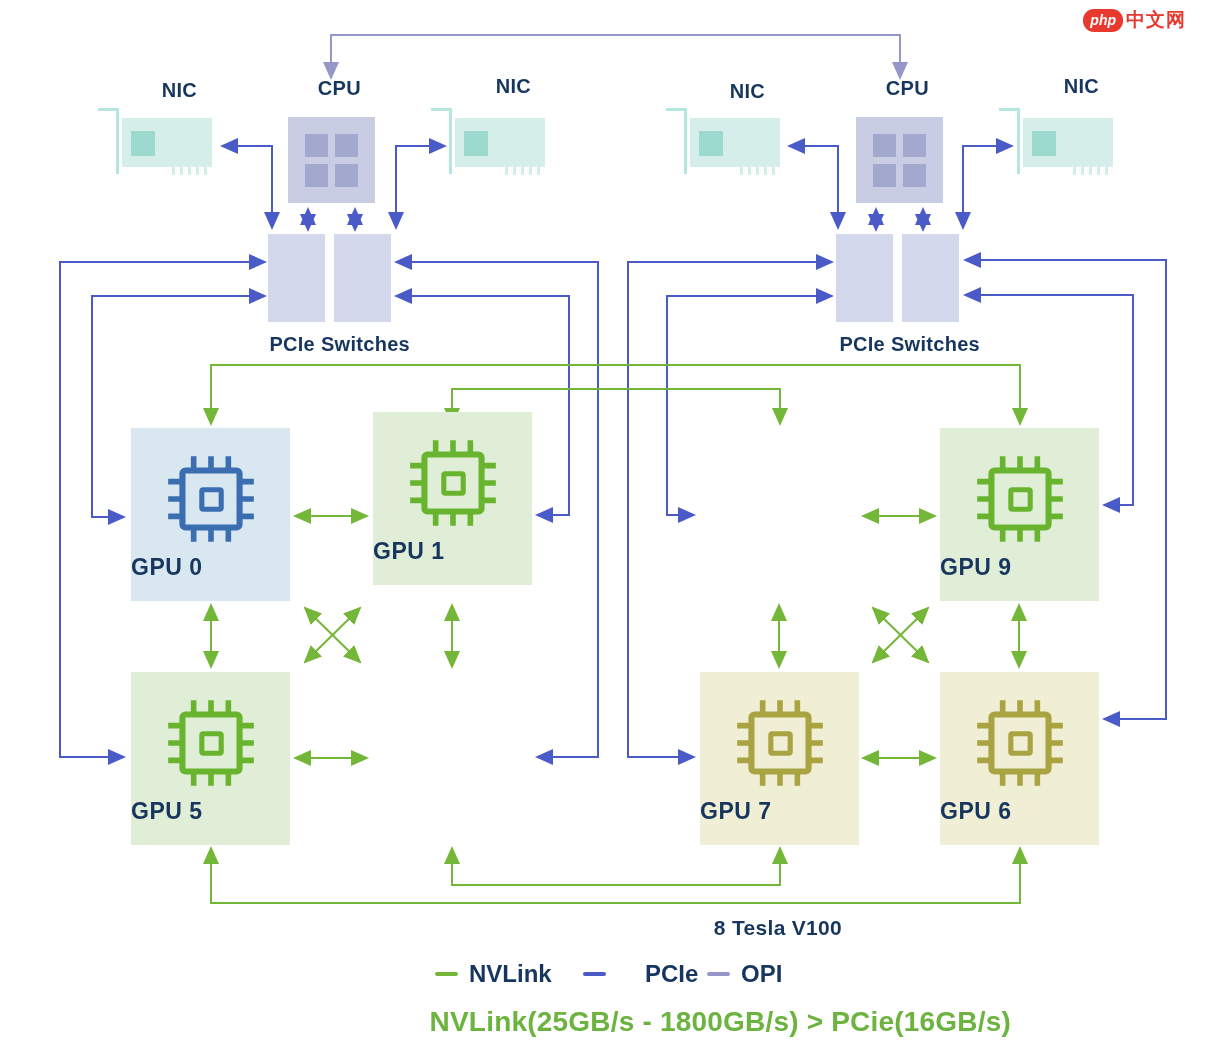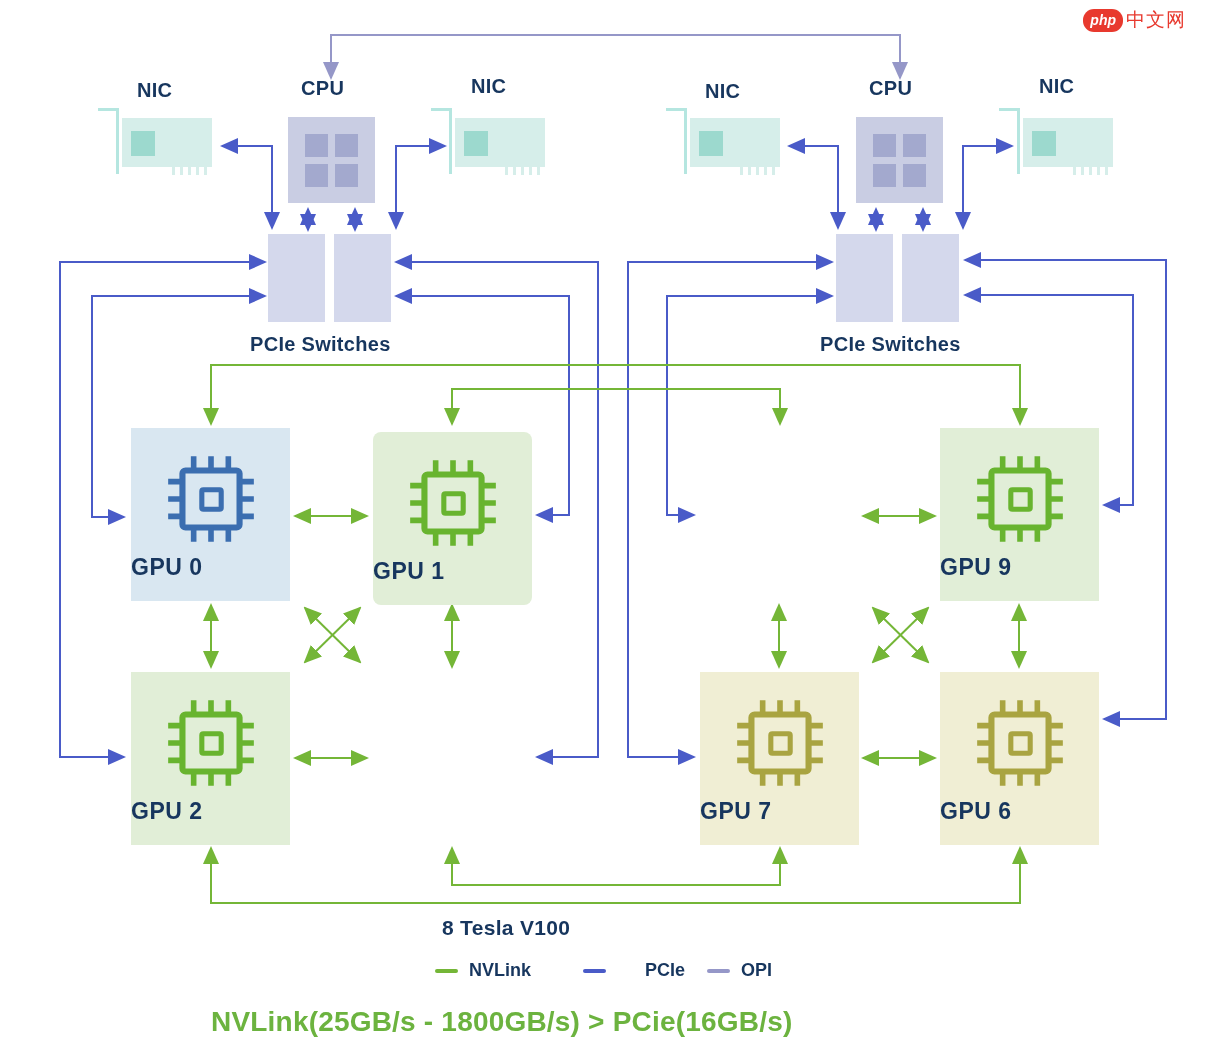--- a/index.html
+++ b/index.html
@@ -60,7 +60,7 @@
   .logo{position:absolute;right:14px;top:7px;z-index:4;display:flex;align-items:center;gap:3px;}
   .logo .pill{background:var(--logo_red);color:#fff;font-style:italic;font-weight:700;
     font-size:14px;line-height:1;padding:4px 7px 5px;border-radius:11px;}
-  .logo .cn{color:var(--logo_red);font-weight:400;font-size:19px;letter-spacing:1px;}
+  .logo .cn{color:var(--logo_red);font-weight:700;font-size:19px;letter-spacing:1px;}
 </style>
 </head>
 <body>

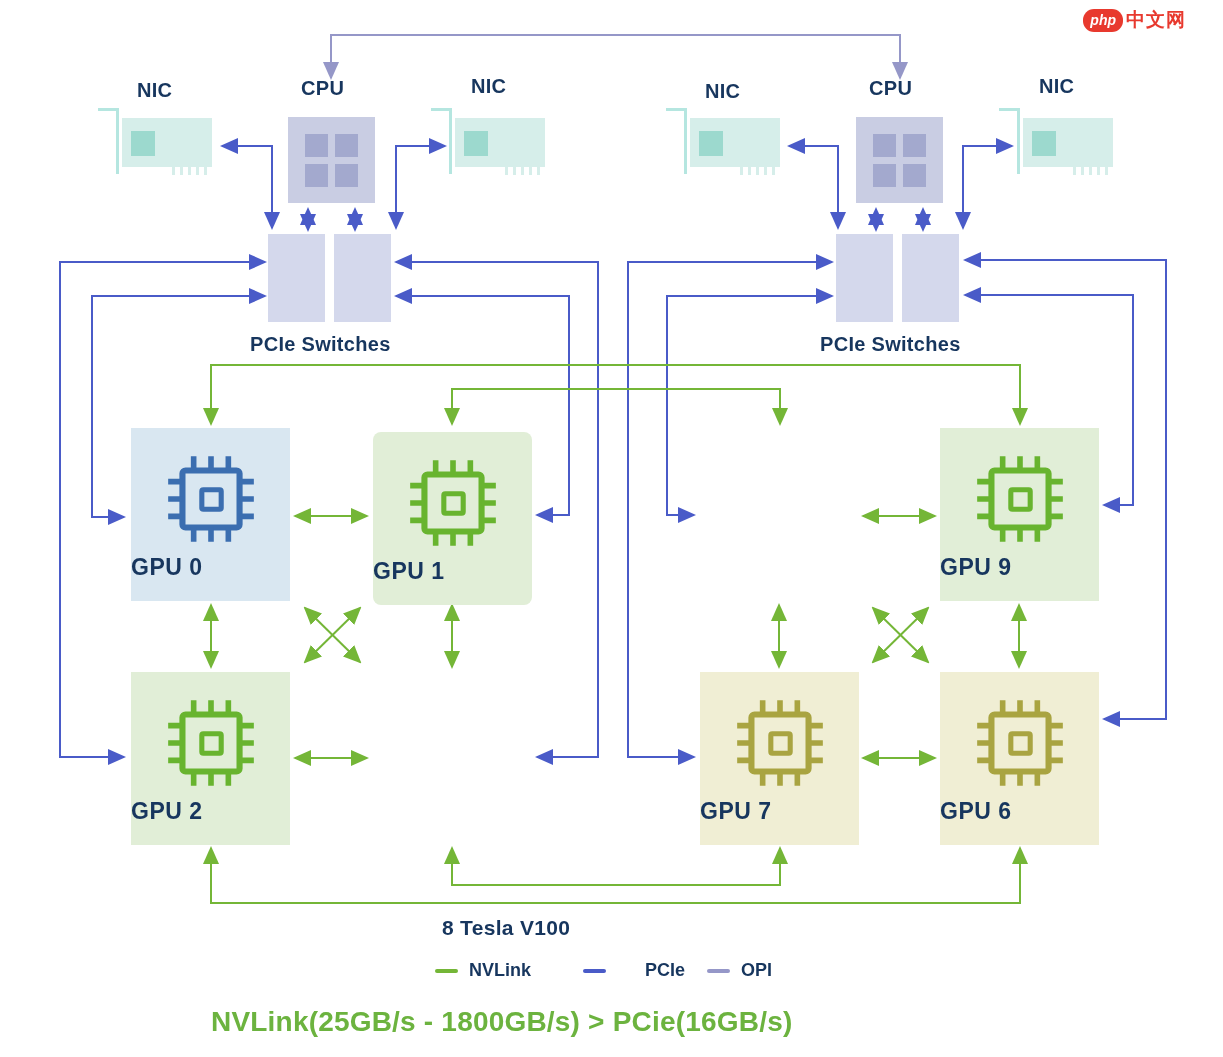--- a/index.html
+++ b/index.html
@@ -12,7 +12,7 @@
   .node{position:absolute;z-index:2;}
   .lbl{
     position:absolute;z-index:3;color:var(--navy);font-weight:700;
-    text-align:left;font-size:20px;letter-spacing:.3px;
+    text-align:right;font-size:20px;letter-spacing:.3px;
   }
   
   path.e{fill:none;stroke-width:2;}

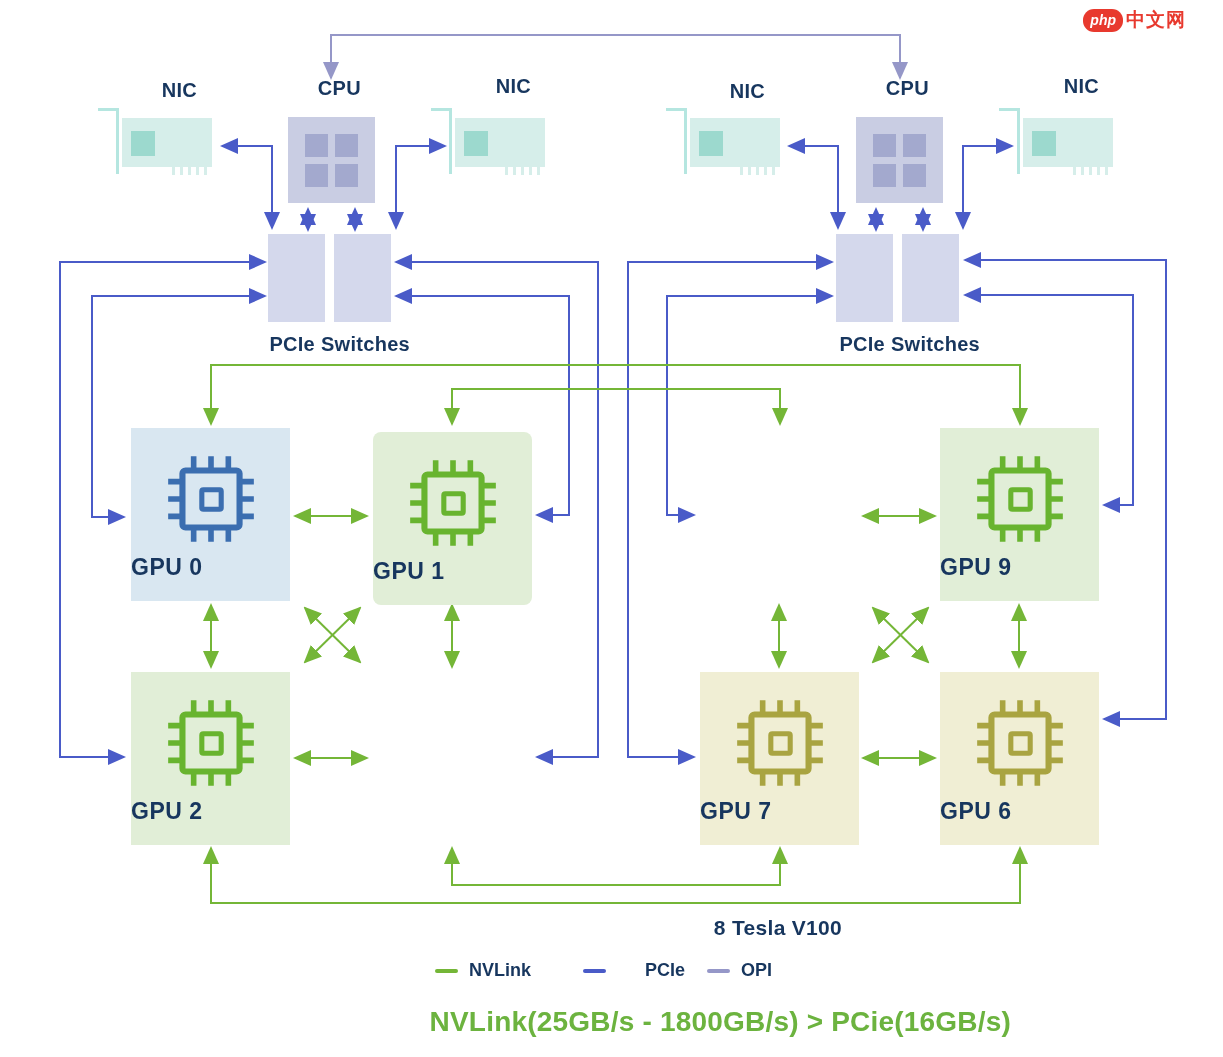--- a/index.html
+++ b/index.html
@@ -47,7 +47,7 @@
   .t-green{background:var(--gpu_green_bg);} .t-green svg.chip{color:var(--gpu_green_stroke);}
   .t-tan  {background:var(--gpu_tan_bg);}   .t-tan   svg.chip{color:var(--gpu_tan_stroke);}
   
-  .p0{left:131px;top:428px;} .p1{left:373px;top:432px;border-radius:8px;} .p5{left:700px;top:428px;} .p4{left:940px;top:428px;}
+  .p0{left:131px;top:428px;} .p1{left:373px;top:412px;} .p5{left:700px;top:428px;} .p4{left:940px;top:428px;}
   .p2{left:131px;top:672px;} .p3{left:373px;top:672px;} .p7{left:700px;top:672px;} .p6{left:940px;top:672px;}
   
   .subtitle{left:442px;top:916px;width:400px;font-size:21px;}

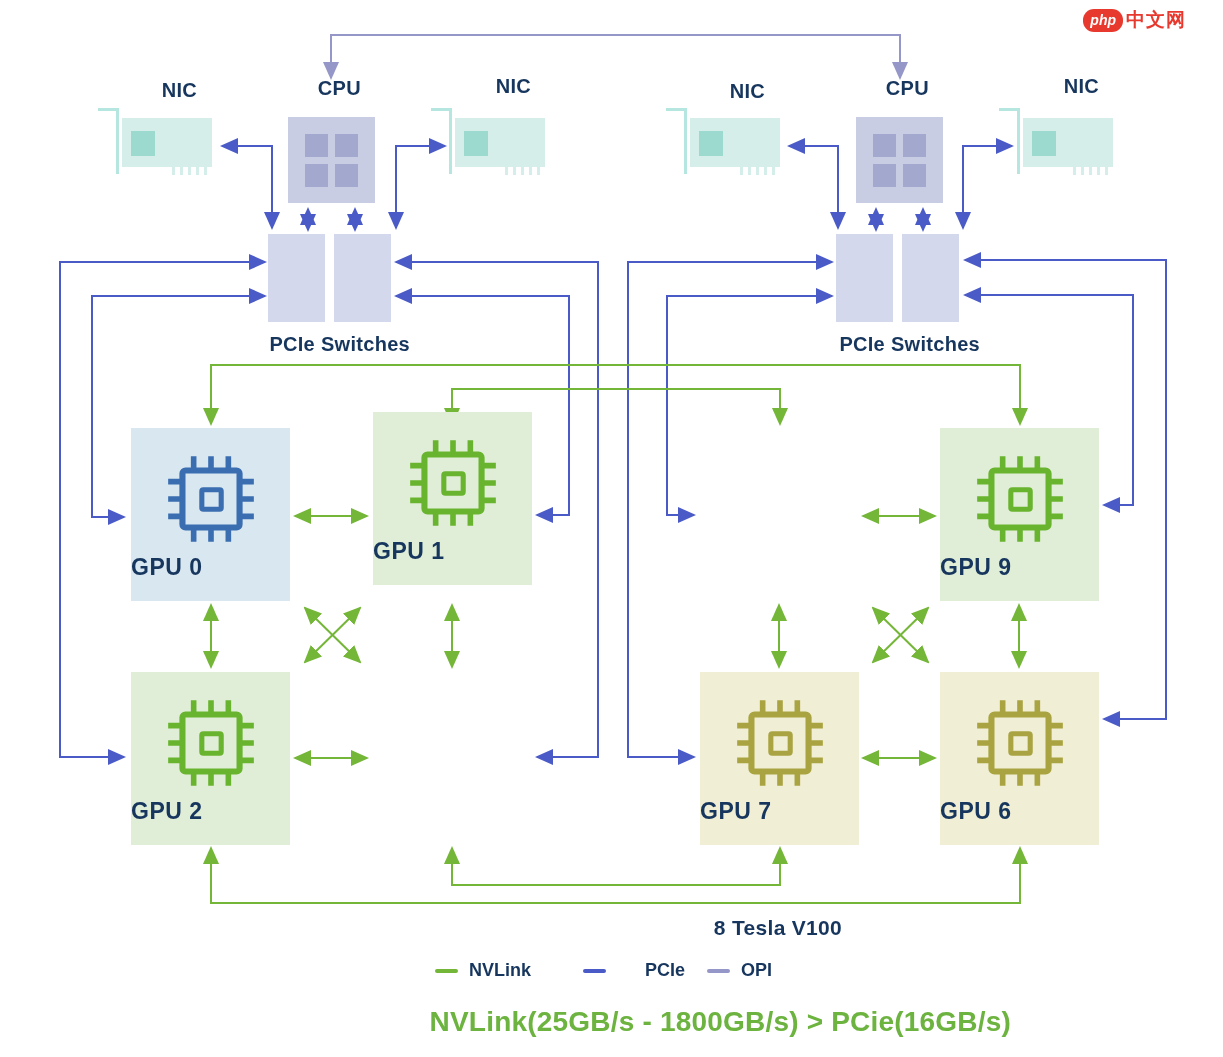--- a/index.html
+++ b/index.html
@@ -209,7 +209,7 @@
     <svg class="chip">
         <use href="#chip"></use>
       </svg>
-    <div class="glabel">GPU 2</div>
+    <div class="glabel">GPU 5</div>
   </div>
   <div class="node gpu t-tan p7">
     <svg class="chip">

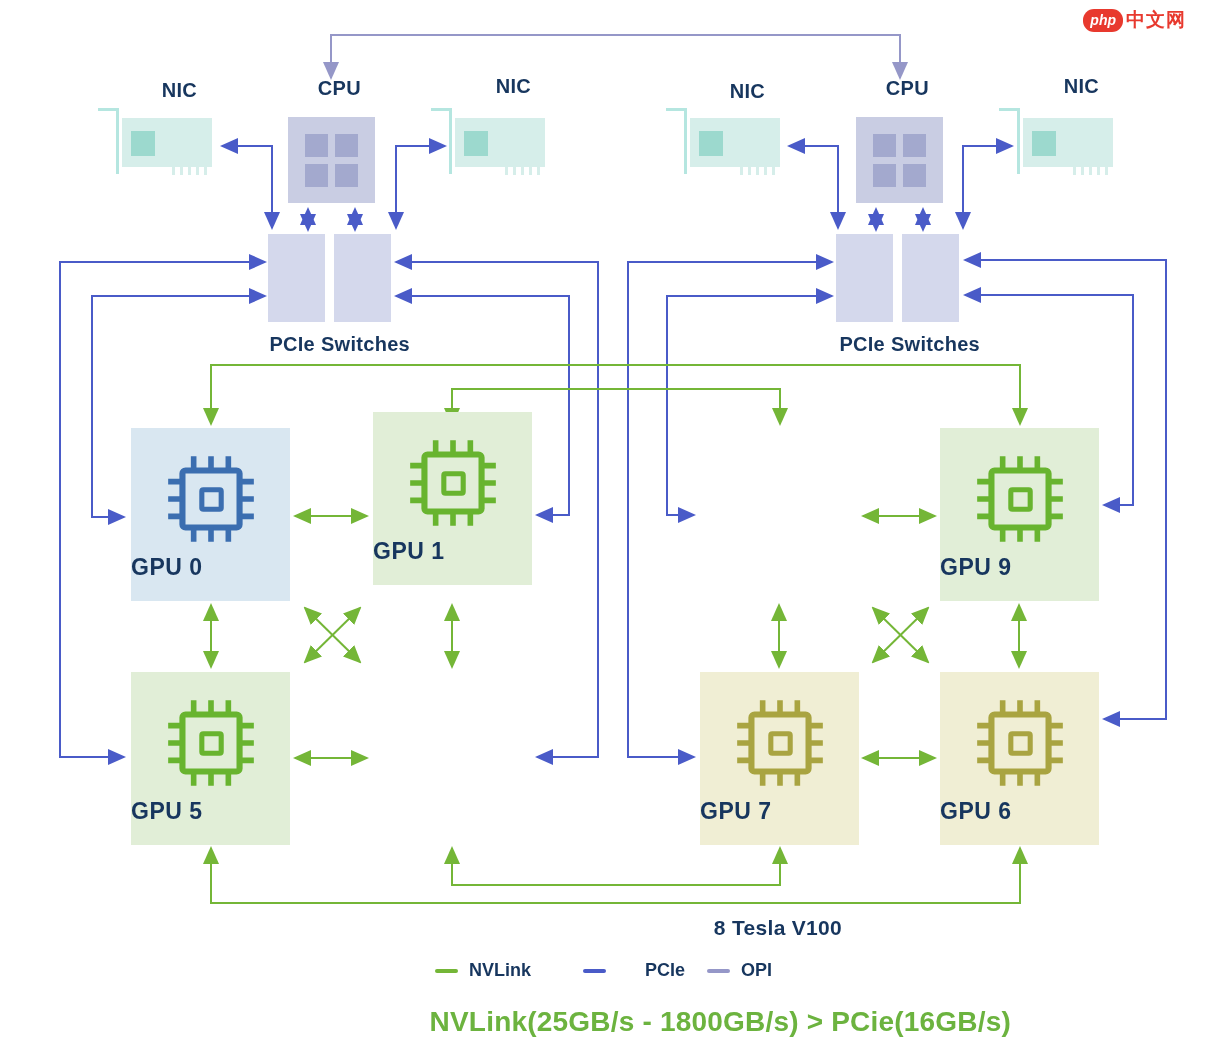--- a/index.html
+++ b/index.html
@@ -53,7 +53,7 @@
   .subtitle{left:442px;top:916px;width:400px;font-size:21px;}
   .legend{position:absolute;z-index:3;top:960px;display:flex;align-items:center;gap:11px;}
   .legend .swatch{width:23px;height:4px;border-radius:2px;}
-  .legend .ltext{color:var(--navy);font-weight:700;font-size:18px;}
+  .legend .ltext{color:var(--navy);font-weight:700;font-size:24px;}
   .sw-nvlink{background:var(--nvlink);} .sw-pcie{background:var(--pcie);} .sw-opi{background:var(--opi);}
   .bigtitle{left:211px;top:1006px;width:800px;font-size:28px;color:var(--title_green);letter-spacing:.2px;}
   

